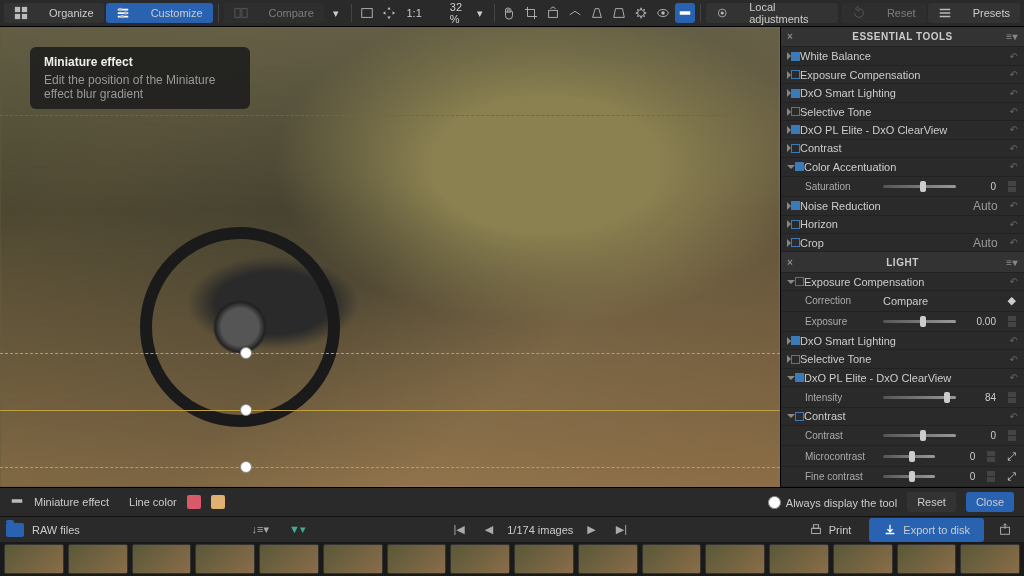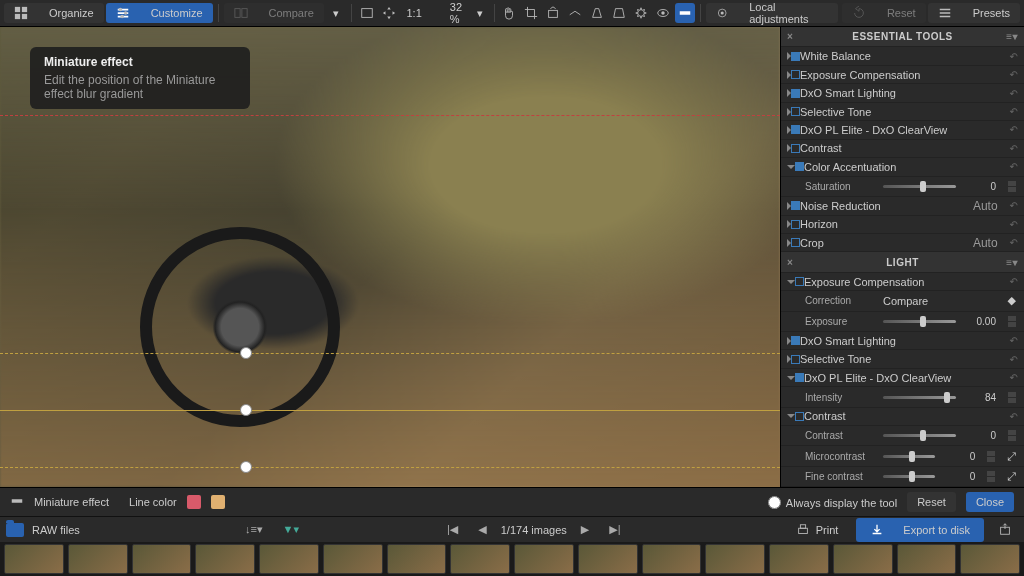--- a/index.html
+++ b/index.html
@@ -53,7 +53,7 @@
 .folder-icon{width:18px;height:14px;background:#2962b0;border-radius:2px;position:relative}
 .folder-icon:before{content:'';position:absolute;top:-3px;left:0;width:8px;height:3px;background:#2962b0;border-radius:2px 2px 0 0}
 .nav-btn{padding:3px 6px;cursor:pointer;color:#aaa}
-.export-btn{background:#2962b0;padding:5px 14px;border-radius:3px;cursor:pointer;display:flex;align-items:center;gap:19px}
+.export-btn{background:#2962b0;padding:5px 14px;border-radius:3px;cursor:pointer;display:flex;align-items:center;gap:6px}
 .print-btn{padding:5px 10px;display:flex;align-items:center;gap:6px;cursor:pointer}
 .filmstrip{height:34px;background:#1a1a1a;display:flex;gap:4px;padding:2px 4px;overflow:hidden}
 .thumb{width:62px;height:30px;background:linear-gradient(135deg,#5a5838,#8a6d48);border:1px solid #333;border-radius:2px}

